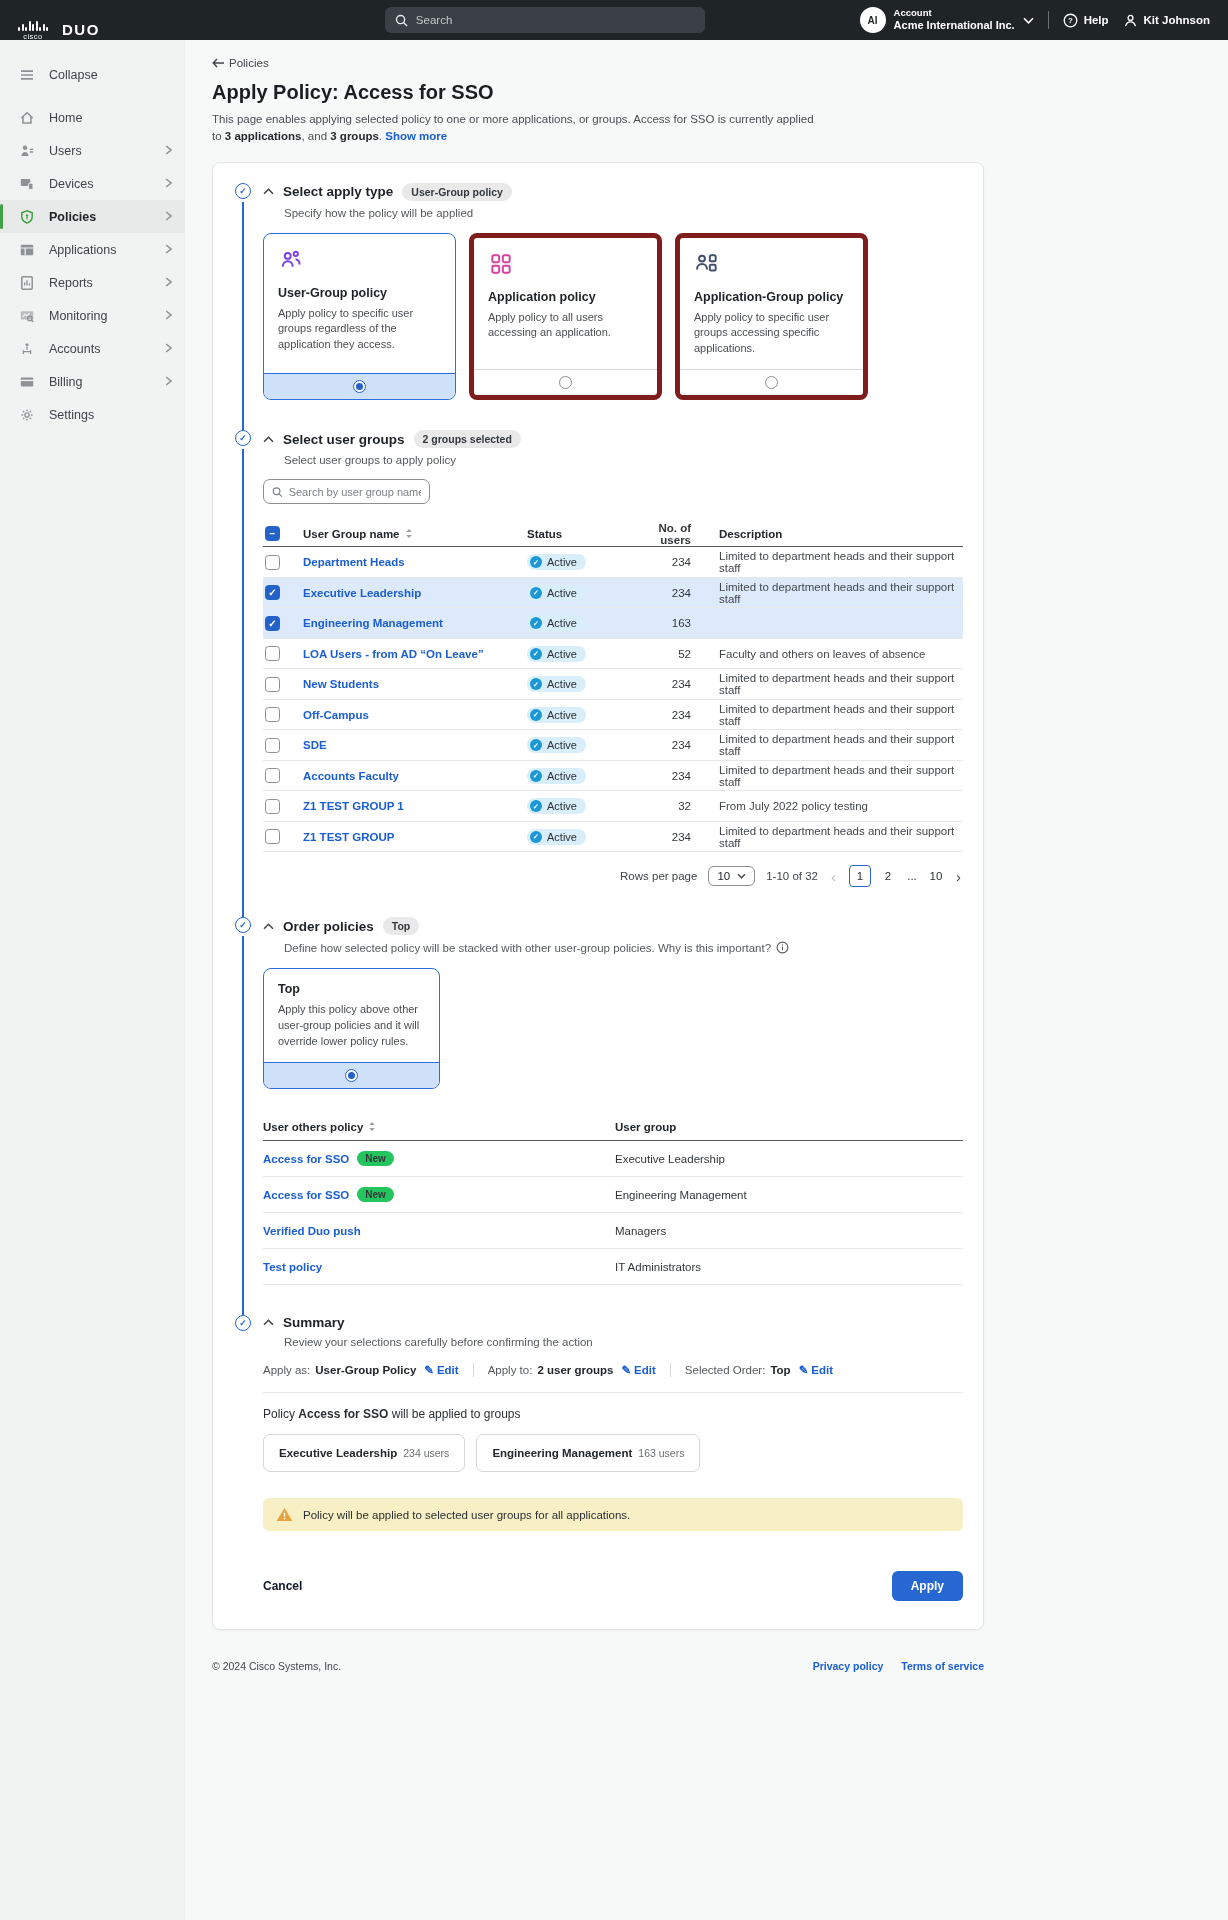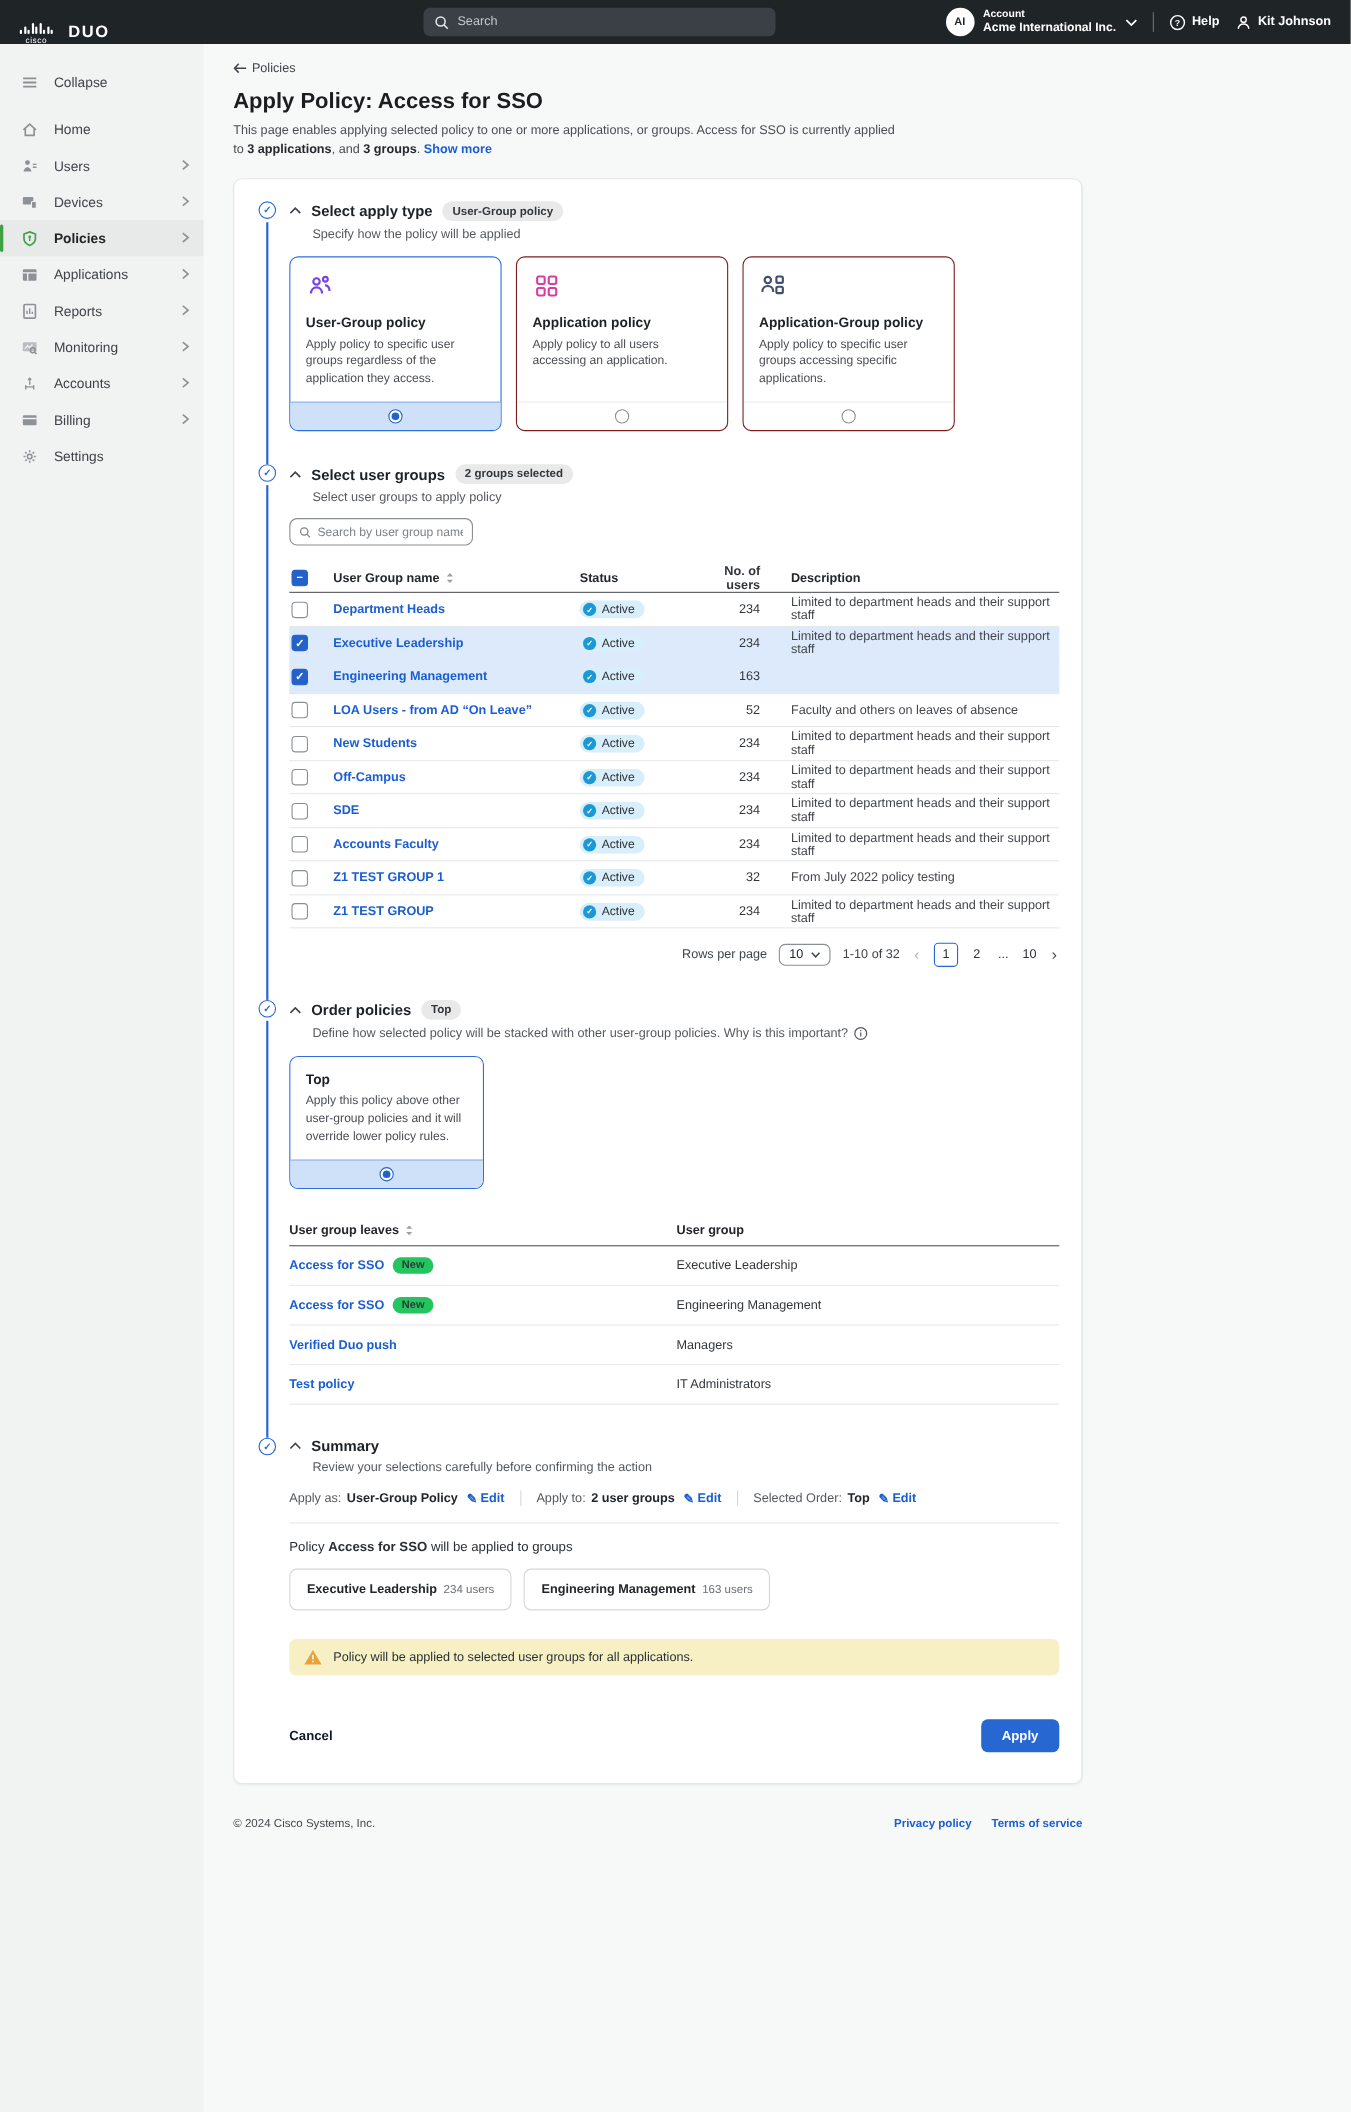--- a/index.html
+++ b/index.html
@@ -101,7 +101,7 @@
   
   .option-row { display: flex; gap: 13px; margin-top: 14px; }
   .option-card {
-    width: 193px; border: 1px solid #7f1d1d; border-radius: 8px; background: #fff;
+    width: 193px; border: 5px solid #7f1d1d; border-radius: 8px; background: #fff;
     display: flex; flex-direction: column; cursor: pointer;
   }
   .option-card.small { width: 177px; }

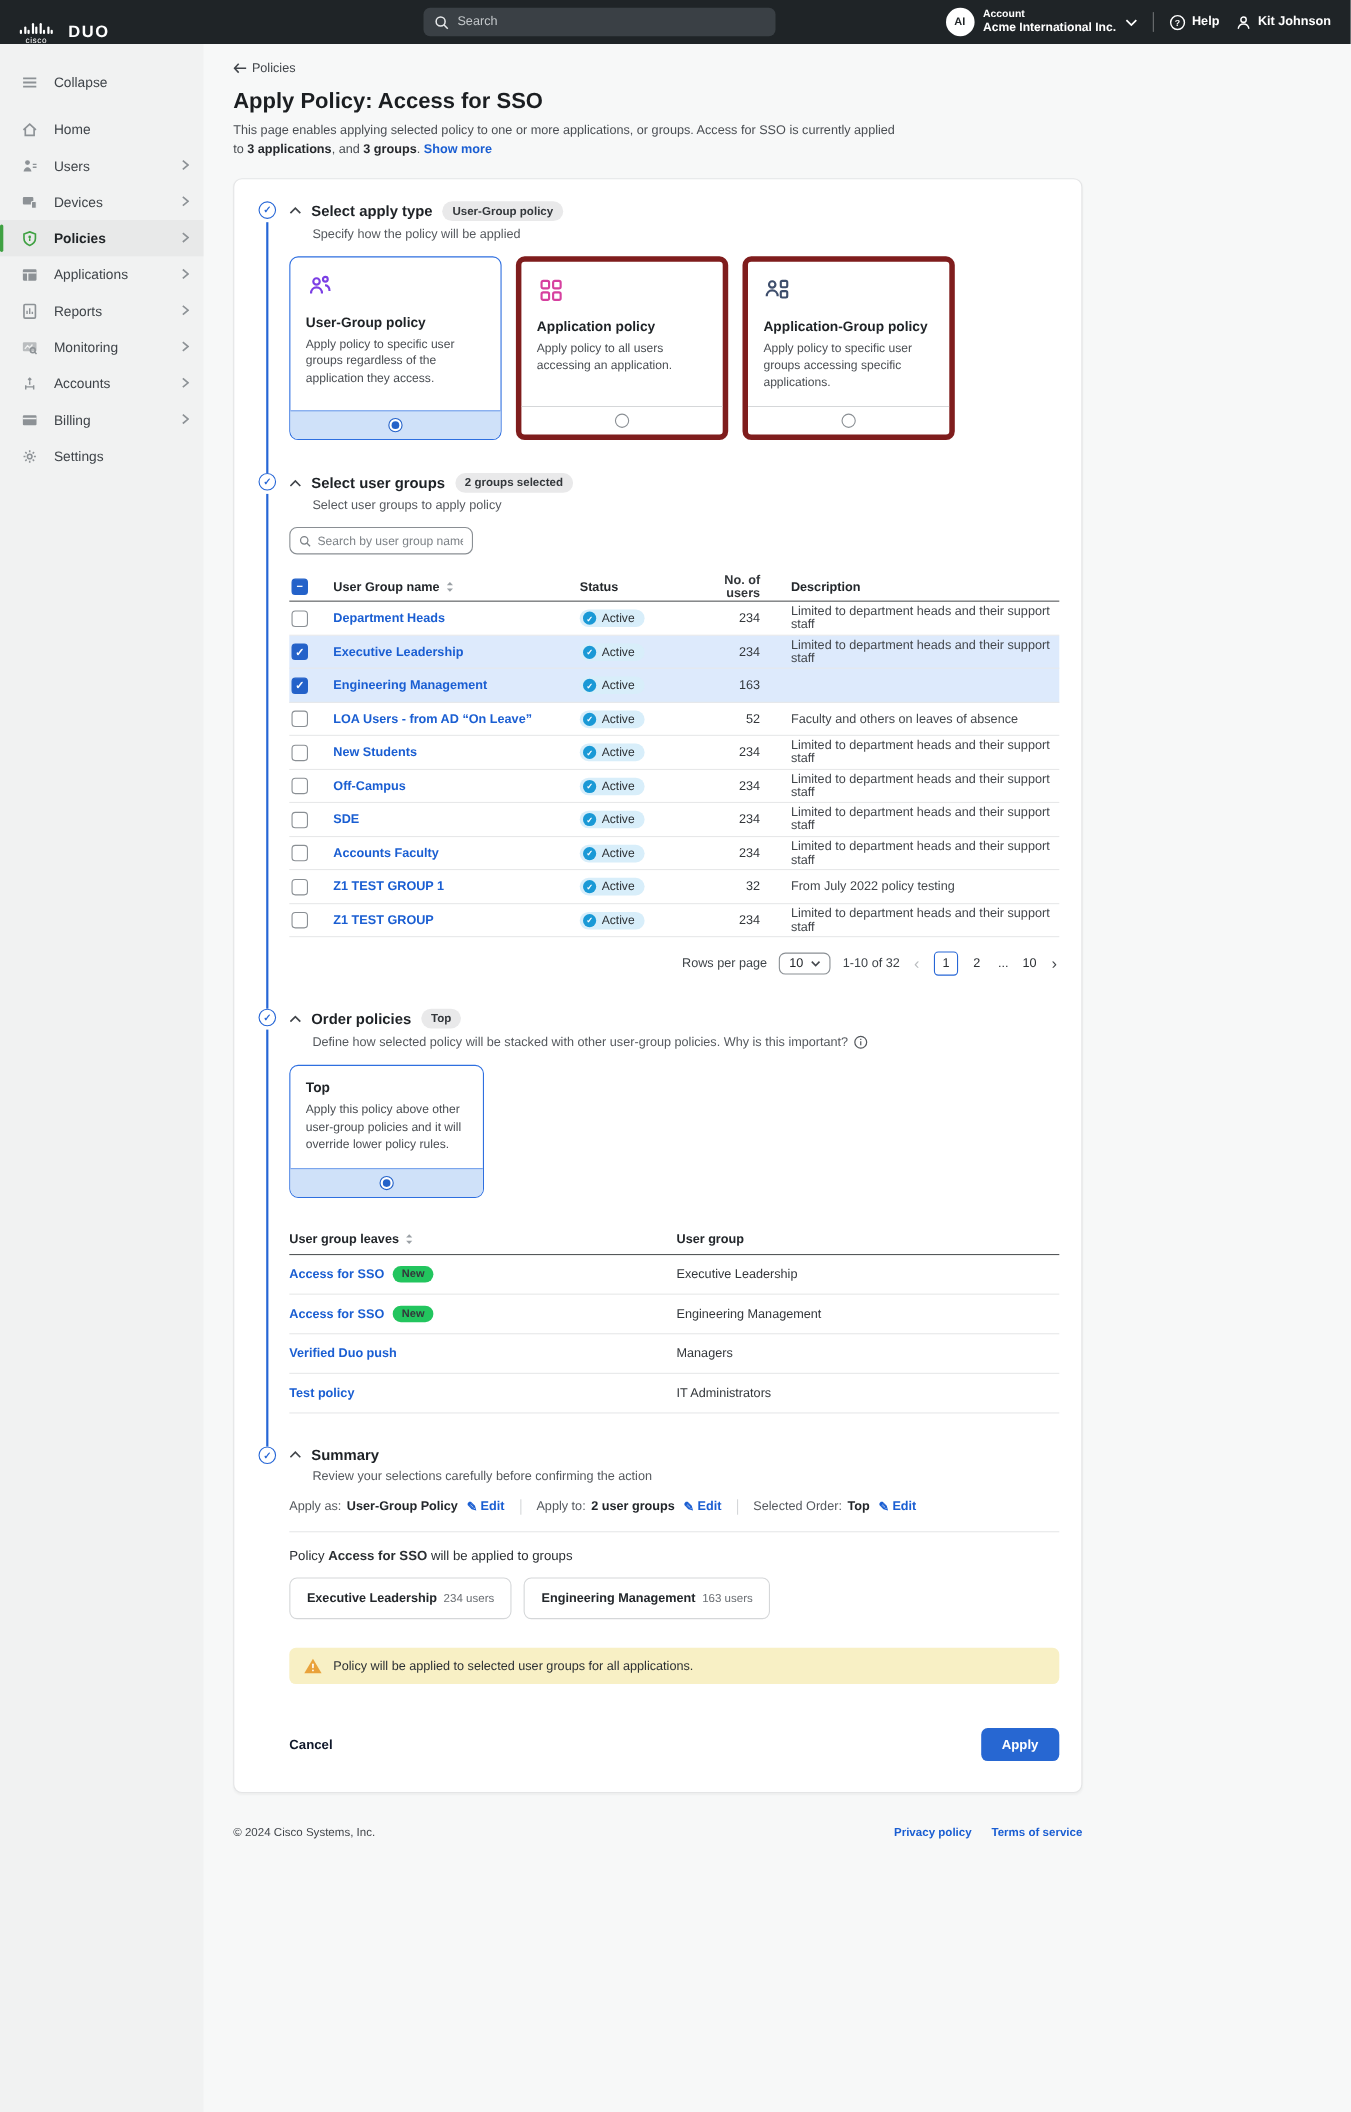--- a/index.html
+++ b/index.html
@@ -745,7 +745,7 @@
         <div class="pol-table">
           <div class="pol-row pol-head">
             <span class="name-head">
-              <span>User group leaves</span>
+              <span>User others policy</span>
               <span class="sort-icon">
                   <svg width="8" height="11" viewBox="0 0 8 11">
                     <path d="M1.2 4 4 1l2.8 3z" fill="#9aa0a5"></path>

